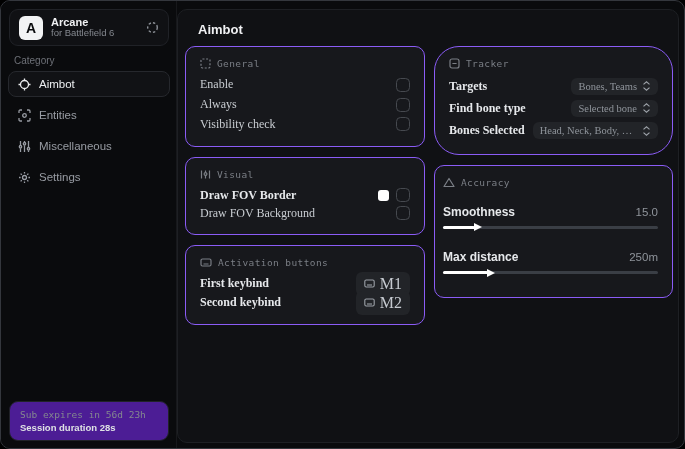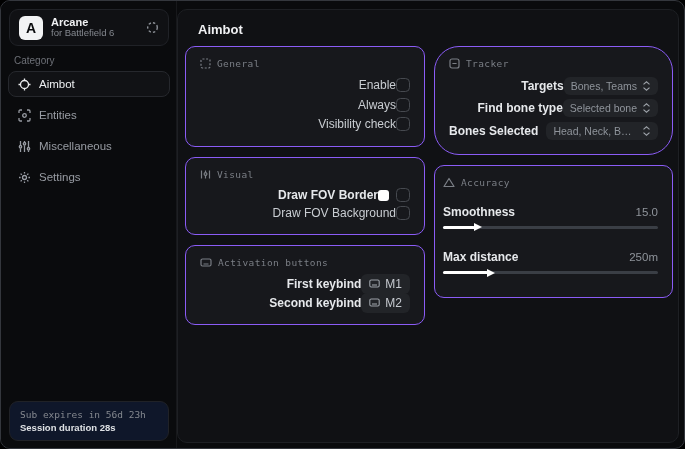--- a/index.html
+++ b/index.html
@@ -57,7 +57,7 @@
     font-family:"DejaVu Sans Mono", monospace; font-size:9.5px; letter-spacing:.4px; color:#7b7f86;
   }
   .card-header .hicon { display:flex; color:#7b7f86; }
-  .row { display:flex; align-items:center; justify-content:flex-end; flex:1; min-height:0; }
+  .row { display:flex; align-items:center; justify-content:space-between; flex:1; min-height:0;font-family:Liberation Serif, serif; }
   .row-label { font-size:12px; color:#c9cdd2; }
   .row-label.bright { color:#e6e8eb; font-weight:bold; font-size:12px; }
   .controls { display:flex; align-items:center; gap:7px; }

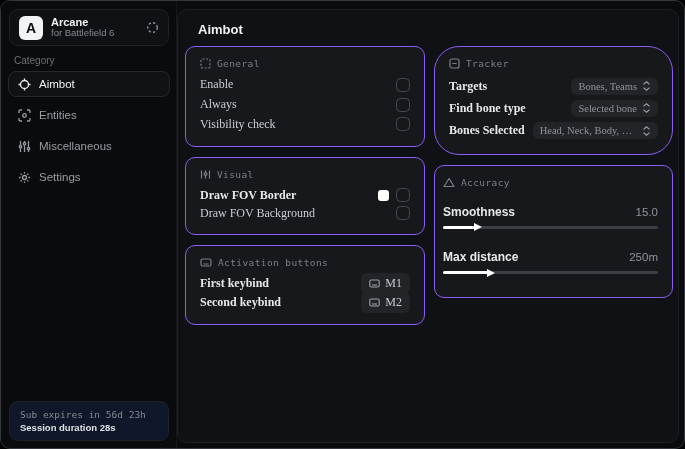--- a/index.html
+++ b/index.html
@@ -65,7 +65,7 @@
   .swatch { width:11px; height:11px; border-radius:3px; cursor:pointer; }
   .chip {
     display:flex; align-items:center; gap:5px; background:#222428; border-radius:6px;
-    padding:3px 8px; font-size:12px; color:#c6cad0; cursor:pointer; white-space:nowrap;
+    padding:3px 8px; font-size:16px; color:#c6cad0; cursor:pointer; white-space:nowrap;
   }
   .chip.dropdown { color:#8f949b; font-size:10.5px; padding:3px 7px; }
   .chip .cicon { display:flex; color:#9ba0a7; }

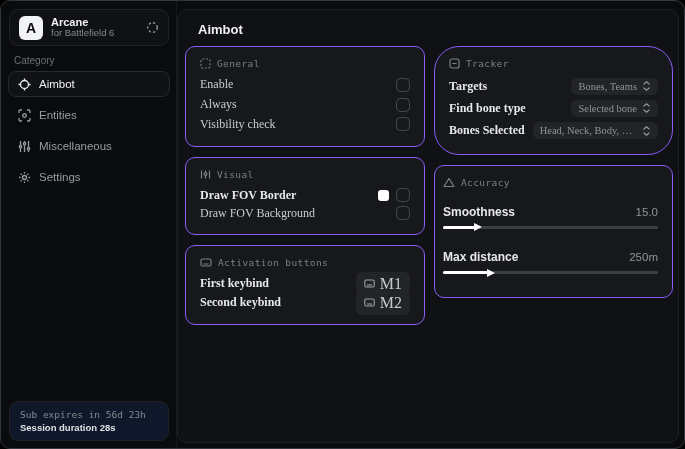--- a/index.html
+++ b/index.html
@@ -32,7 +32,7 @@
   .nav-item .nicon { display:flex; color:inherit; }
   .status-card {
     position:absolute; left:8px; bottom:7px; width:160px; height:40px;
-    background:#0f172a; border:1px solid #202227; border-radius:9px;
+    background:#4c1d95; border:1px solid #202227; border-radius:9px;
     display:flex; flex-direction:column; justify-content:center; padding:0 10px; gap:2px;
   }
   .status-sub { font-family:"DejaVu Sans Mono", monospace; font-size:9.5px; color:#84888f; white-space:nowrap; }

